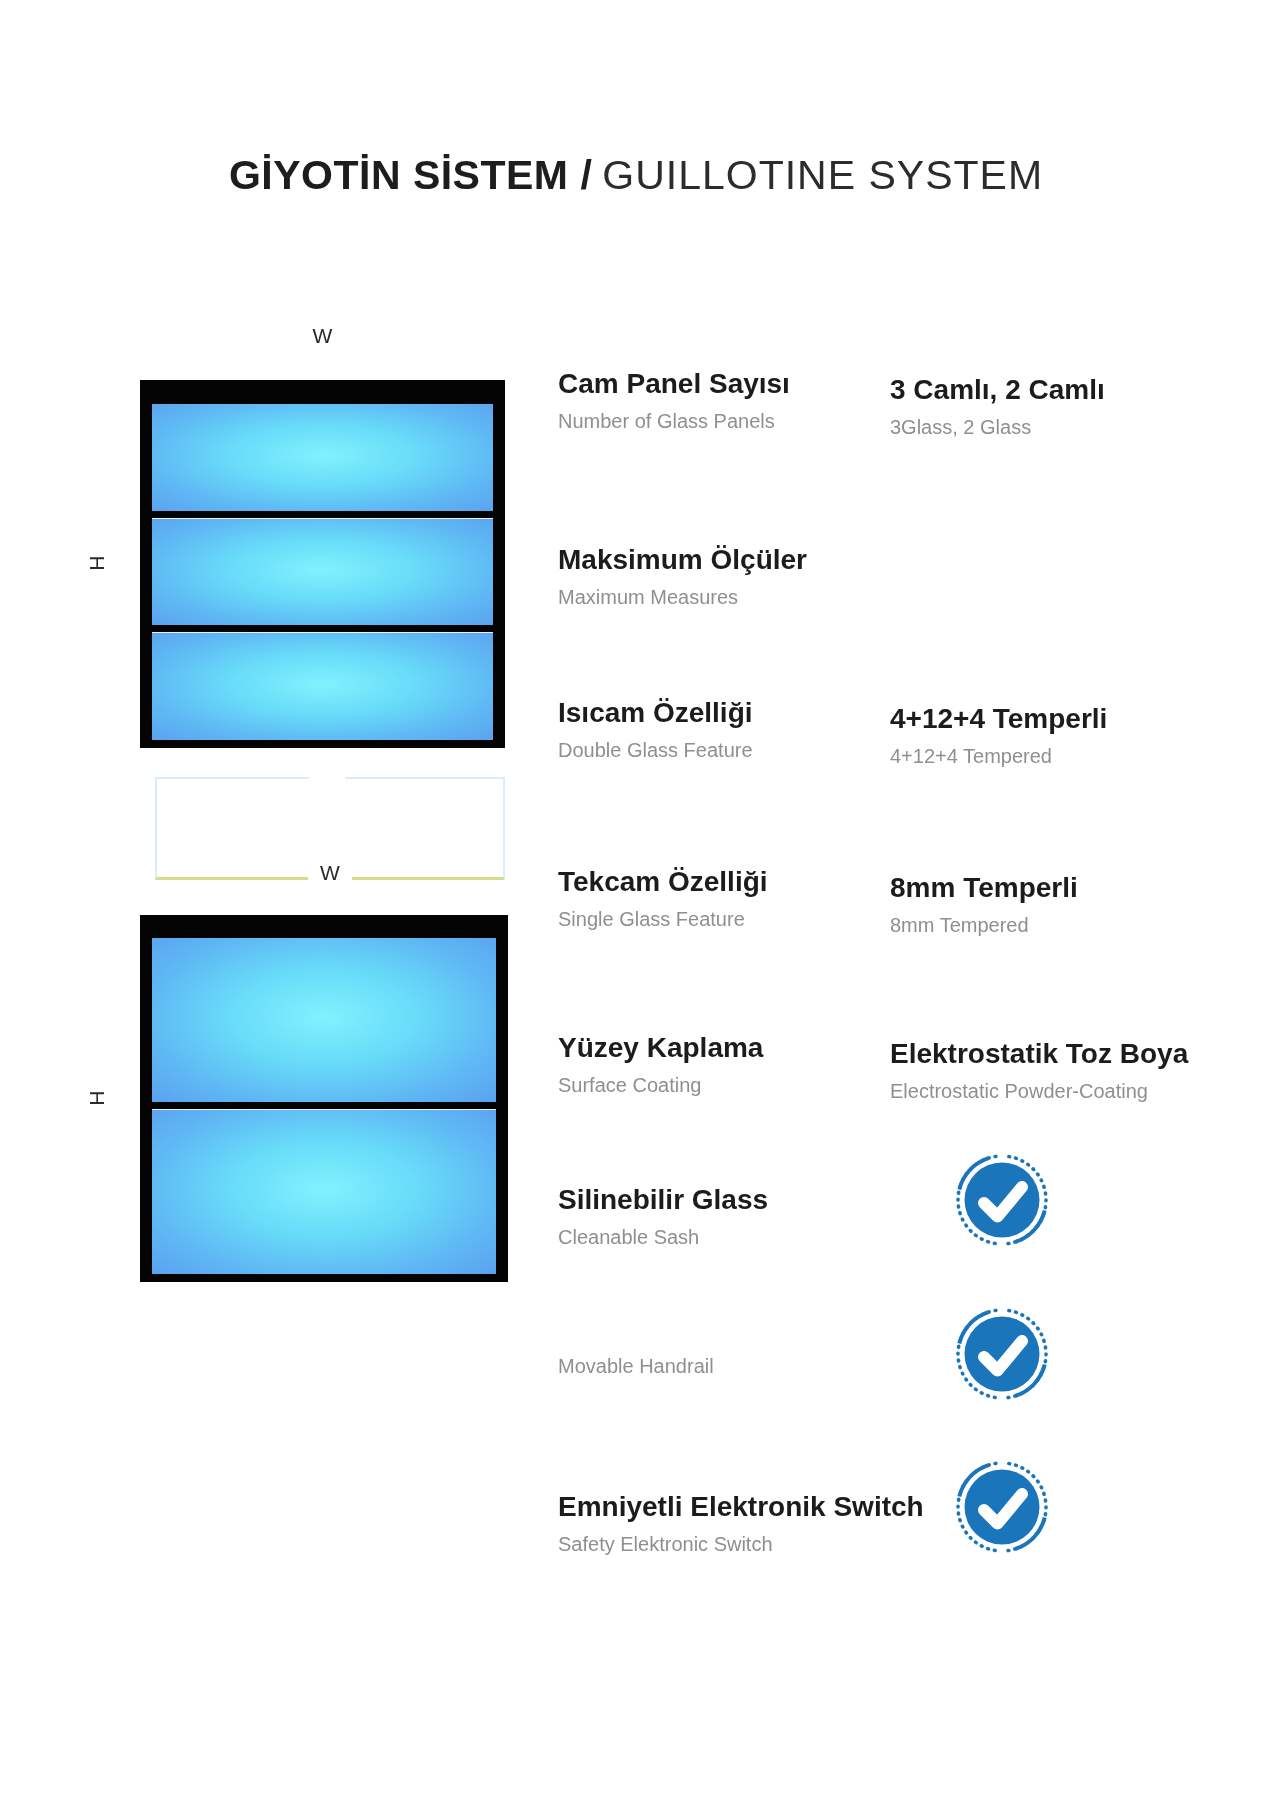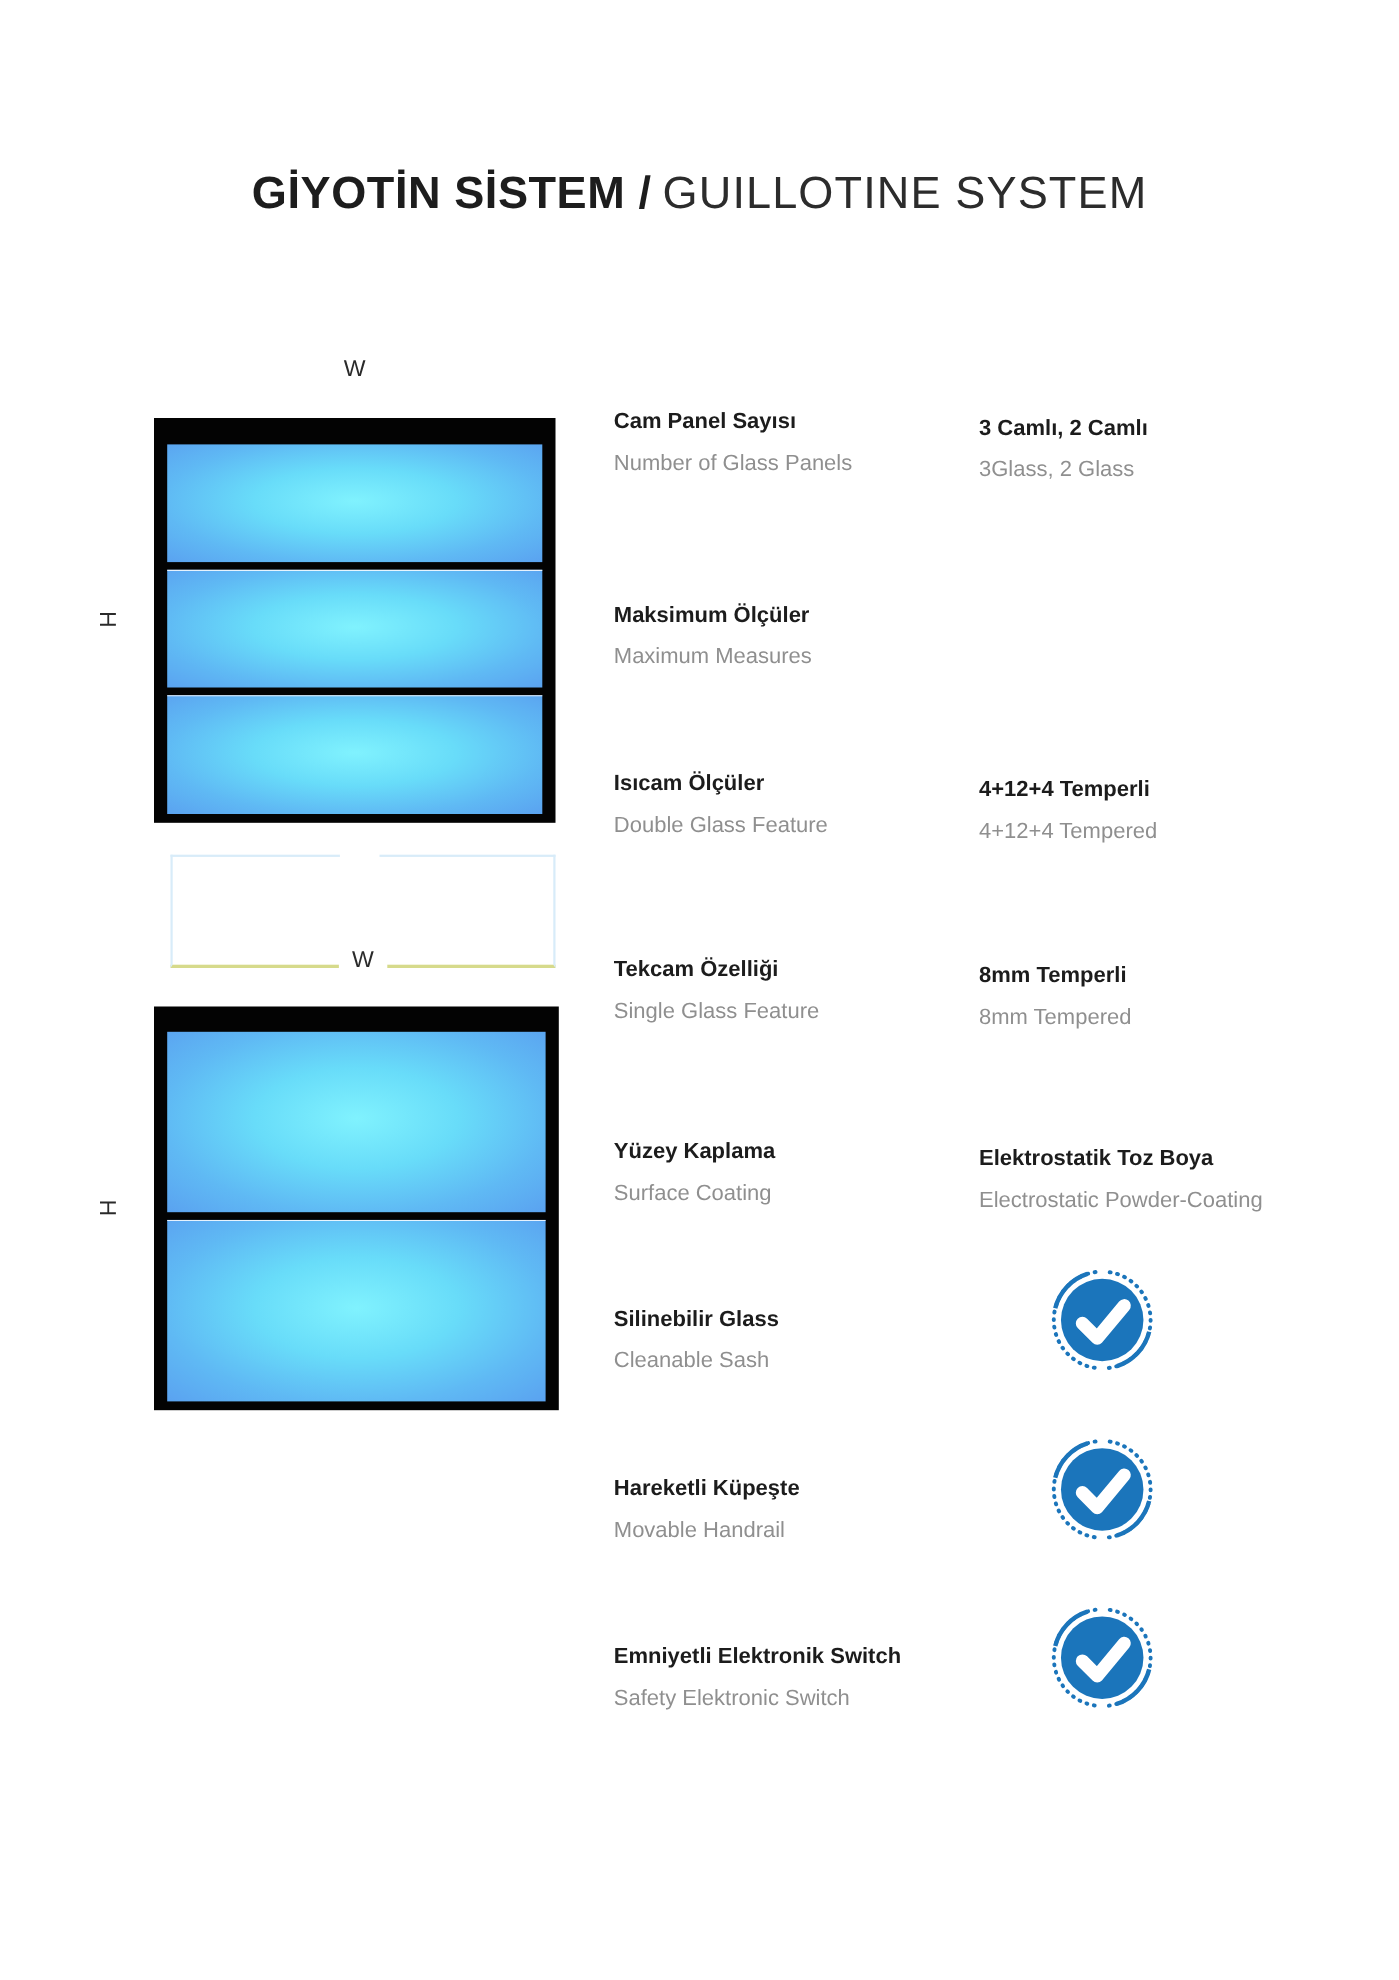--- a/index.html
+++ b/index.html
@@ -33,7 +33,7 @@
 
   
   .spec-row{position:absolute;left:558px;width:660px;}
-  .spec-label-tr,.spec-value-tr{font-size:20px;font-weight:700;color:#1c1c1c;line-height:25px;white-space:nowrap;}
+  .spec-label-tr,.spec-value-tr{font-size:28px;font-weight:700;color:#1c1c1c;line-height:25px;white-space:nowrap;}
   .spec-label-en,.spec-value-en{font-size:20px;font-weight:400;color:#8f8f8f;line-height:24px;margin-top:13px;white-space:nowrap;}
   .spec-value{position:absolute;left:332px;top:6px;}
   .check-wrap{position:absolute;left:396px;top:-35px;width:96px;height:96px;}

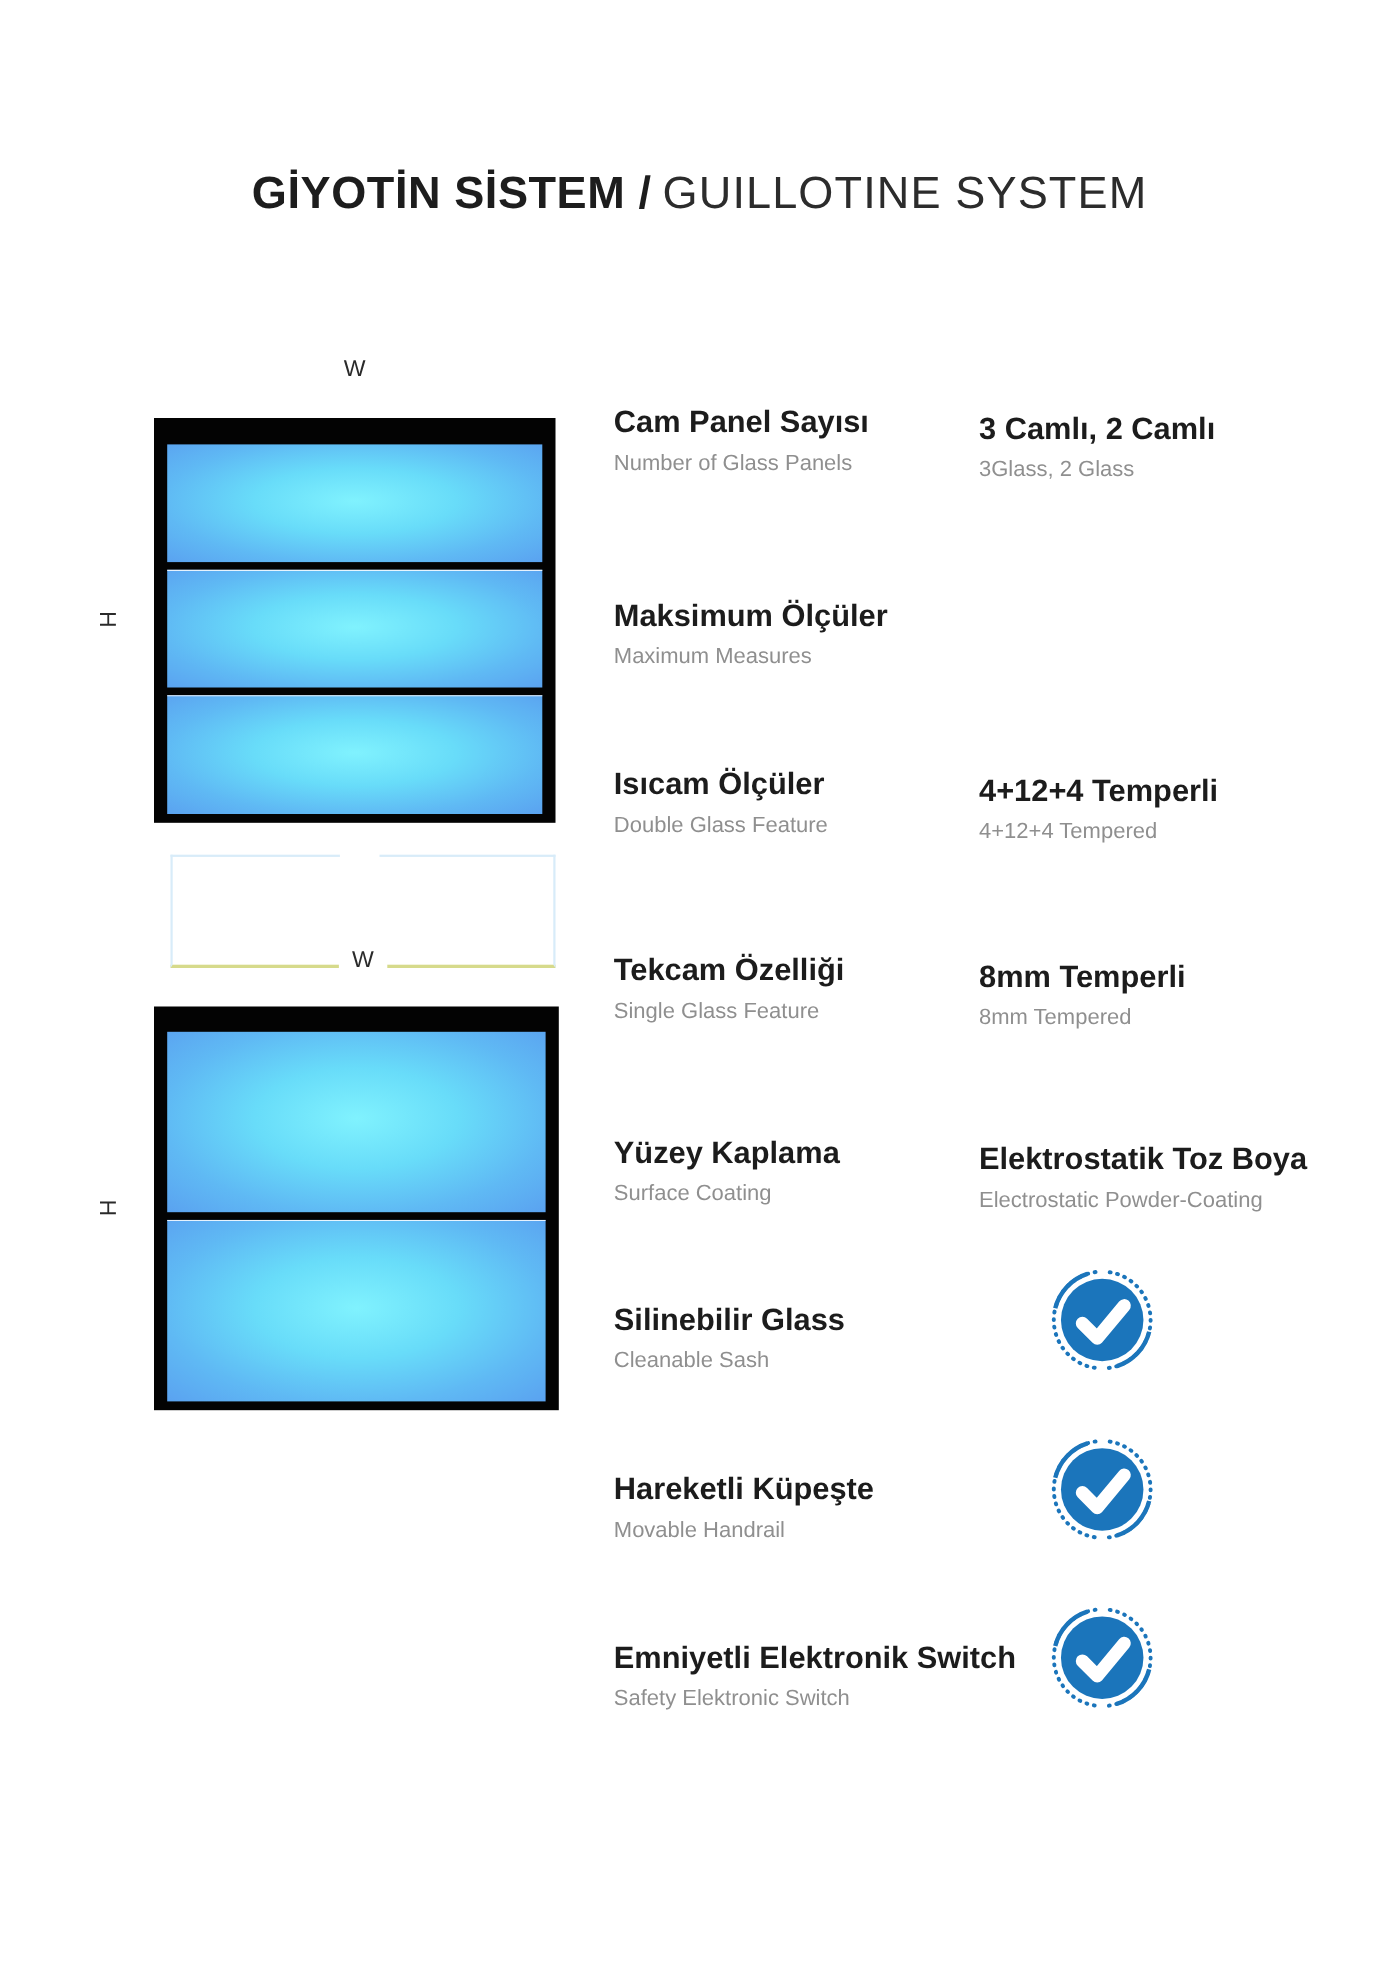--- a/index.html
+++ b/index.html
@@ -87,7 +87,7 @@
     </div>
       <div class="spec-row" style="top: 700px;">
       <div class="spec-label">
-        <div class="spec-label-tr">Isıcam Ölçüler</div>
+        <div class="spec-label-tr">Isıcam Özelliği</div>
         <div class="spec-label-en">Double Glass Feature</div>
       </div>
       <div class="spec-value">

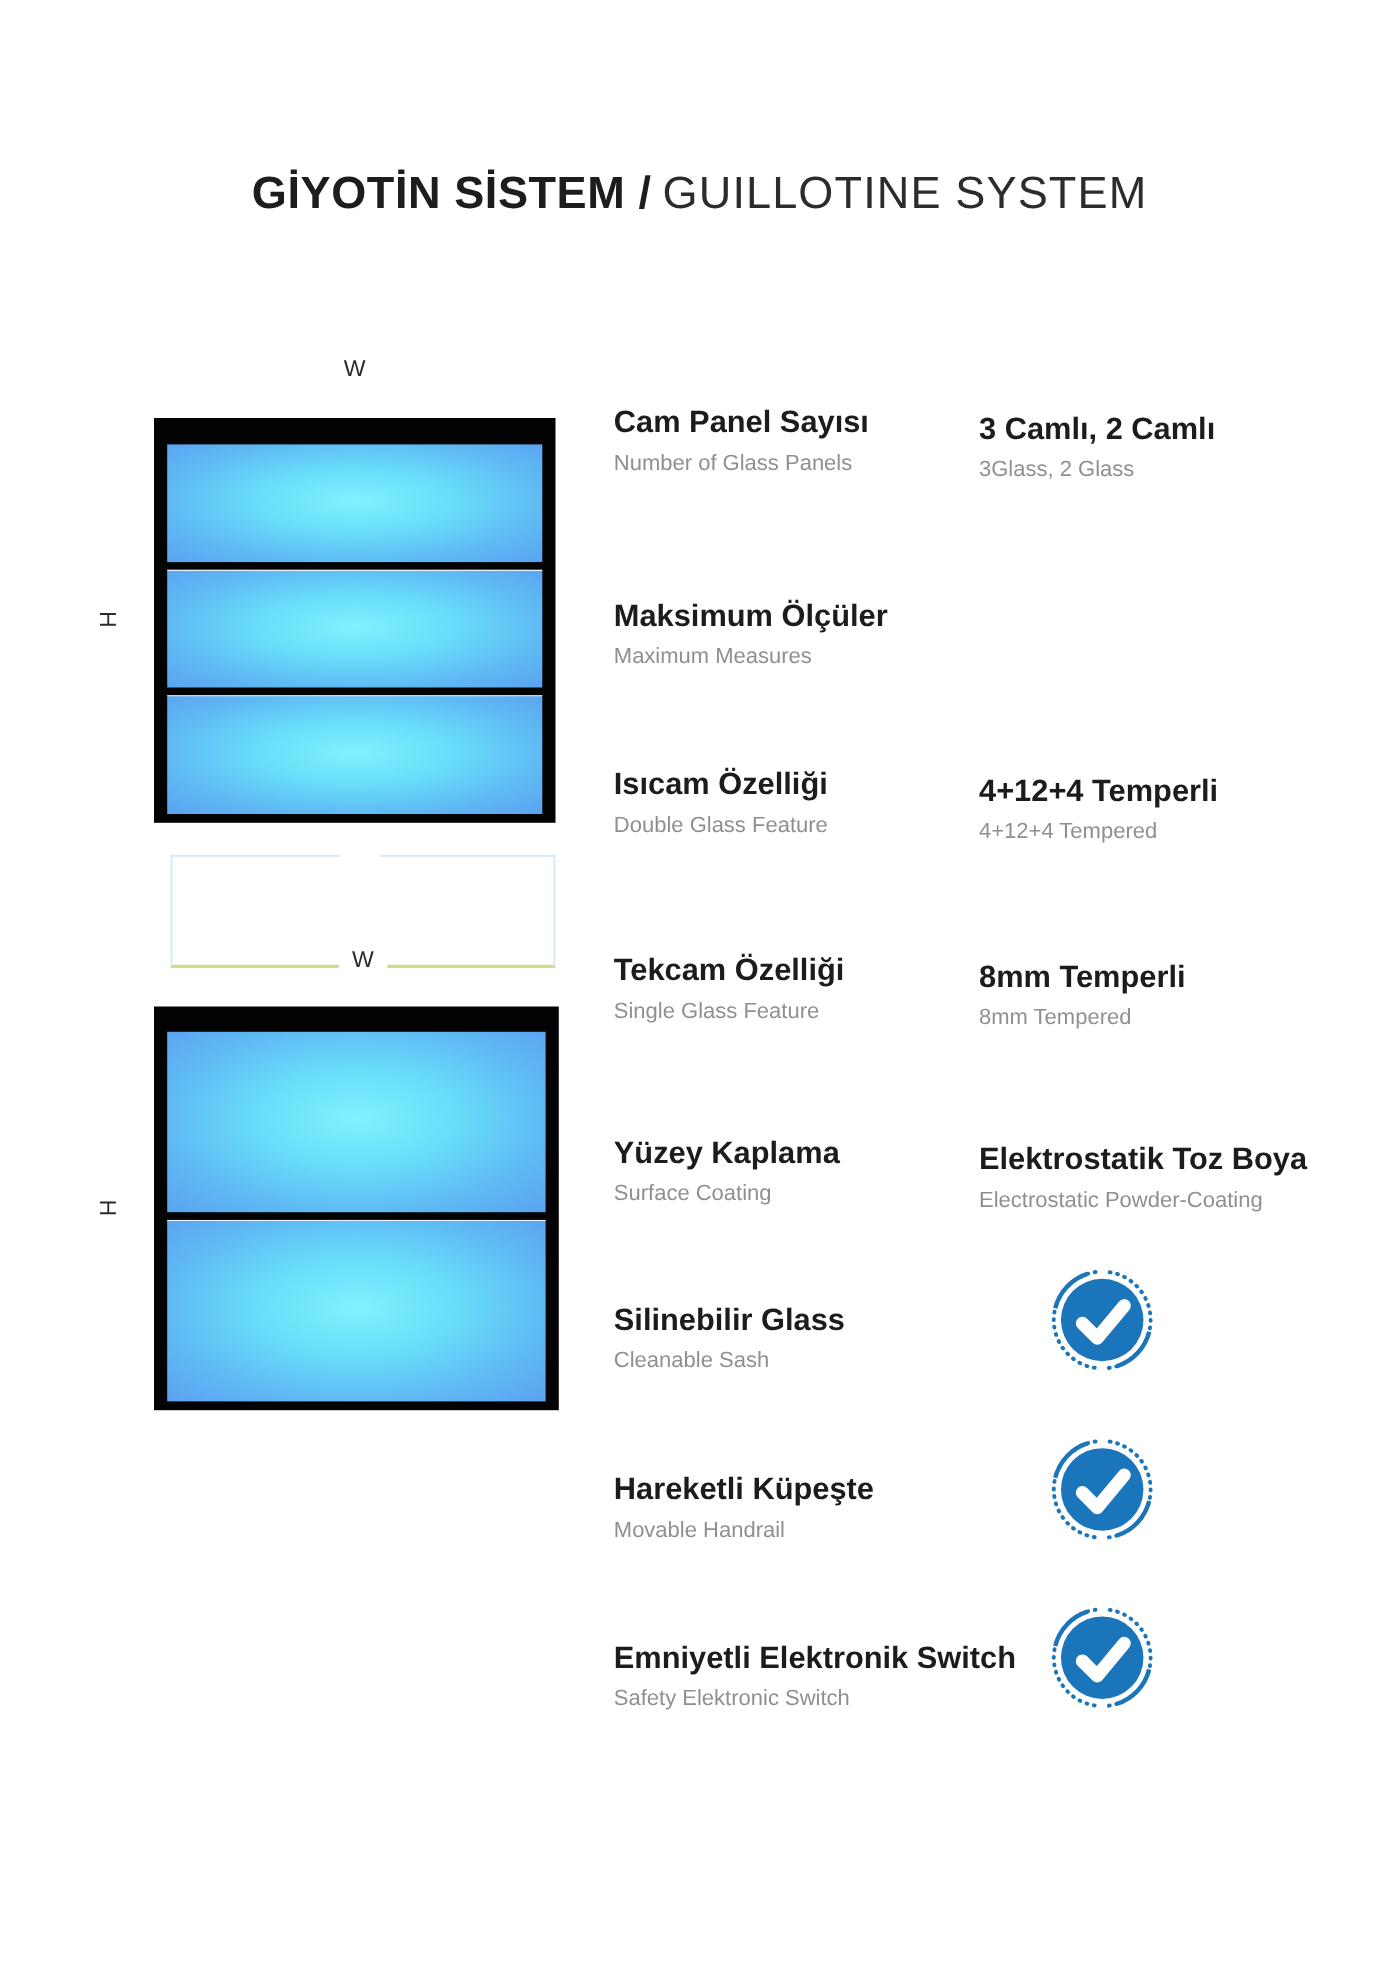--- a/index.html
+++ b/index.html
@@ -143,7 +143,6 @@
     </div>
       <div class="spec-row" style="top: 1341px;">
       <div class="spec-label">
-        <div class="spec-label-tr">Hareketli Küpeşte</div>
         <div class="spec-label-en">Movable Handrail</div>
       </div>
 

